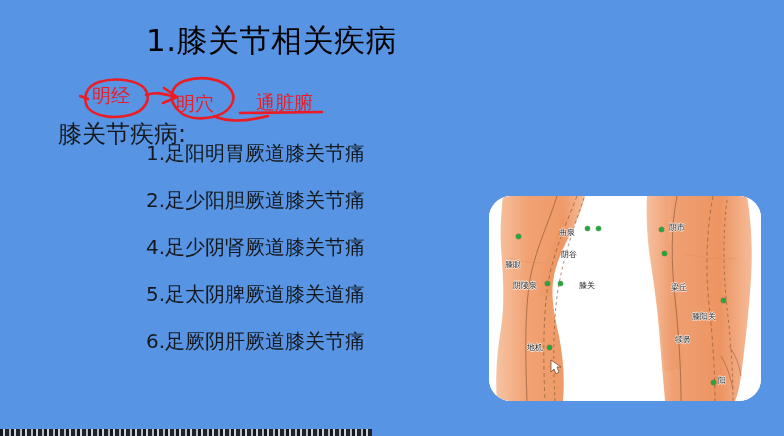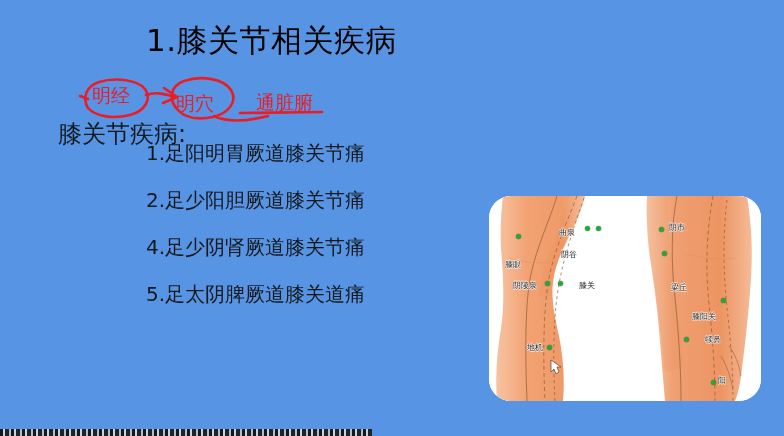--- a/index.html
+++ b/index.html
@@ -168,6 +168,7 @@
     <li>2.足少阳胆厥道膝关节痛</li>
     <li>4.足少阴肾厥道膝关节痛</li>
     <li>5.足太阴脾厥道膝关道痛</li>
+    <li>6.足厥阴肝厥道膝关节痛</li>
   </ul>
 
   <div id="anatomy-card">

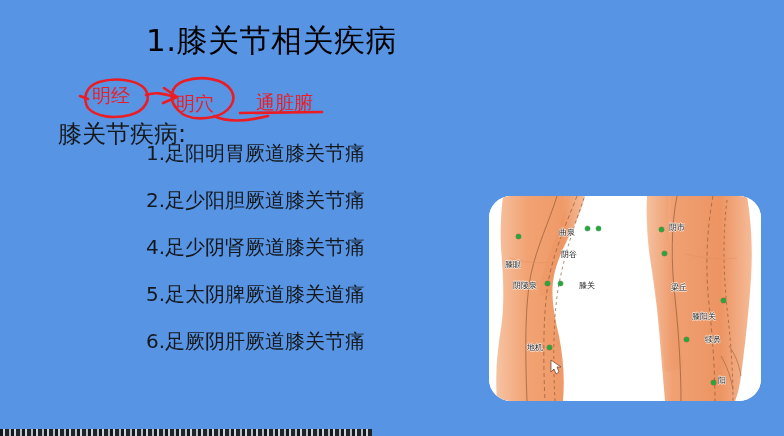--- a/index.html
+++ b/index.html
@@ -259,7 +259,7 @@
     <span class="pt-label" style="left:180px; top:27px;">阴市</span>
     <span class="pt-label" style="left:182px; top:55px;margin-top:32px;">梁丘</span>
     <span class="pt-label" style="left:203px; top:116px;">膝阳关</span>
-    <span class="pt-label" style="left:216px; top:139px;">犊鼻</span>
+    <span class="pt-label" style="left:186px; top:139px;">犊鼻</span>
     <span class="pt-label" style="left:229px; top:180px;">阳</span>
   </div>
 

